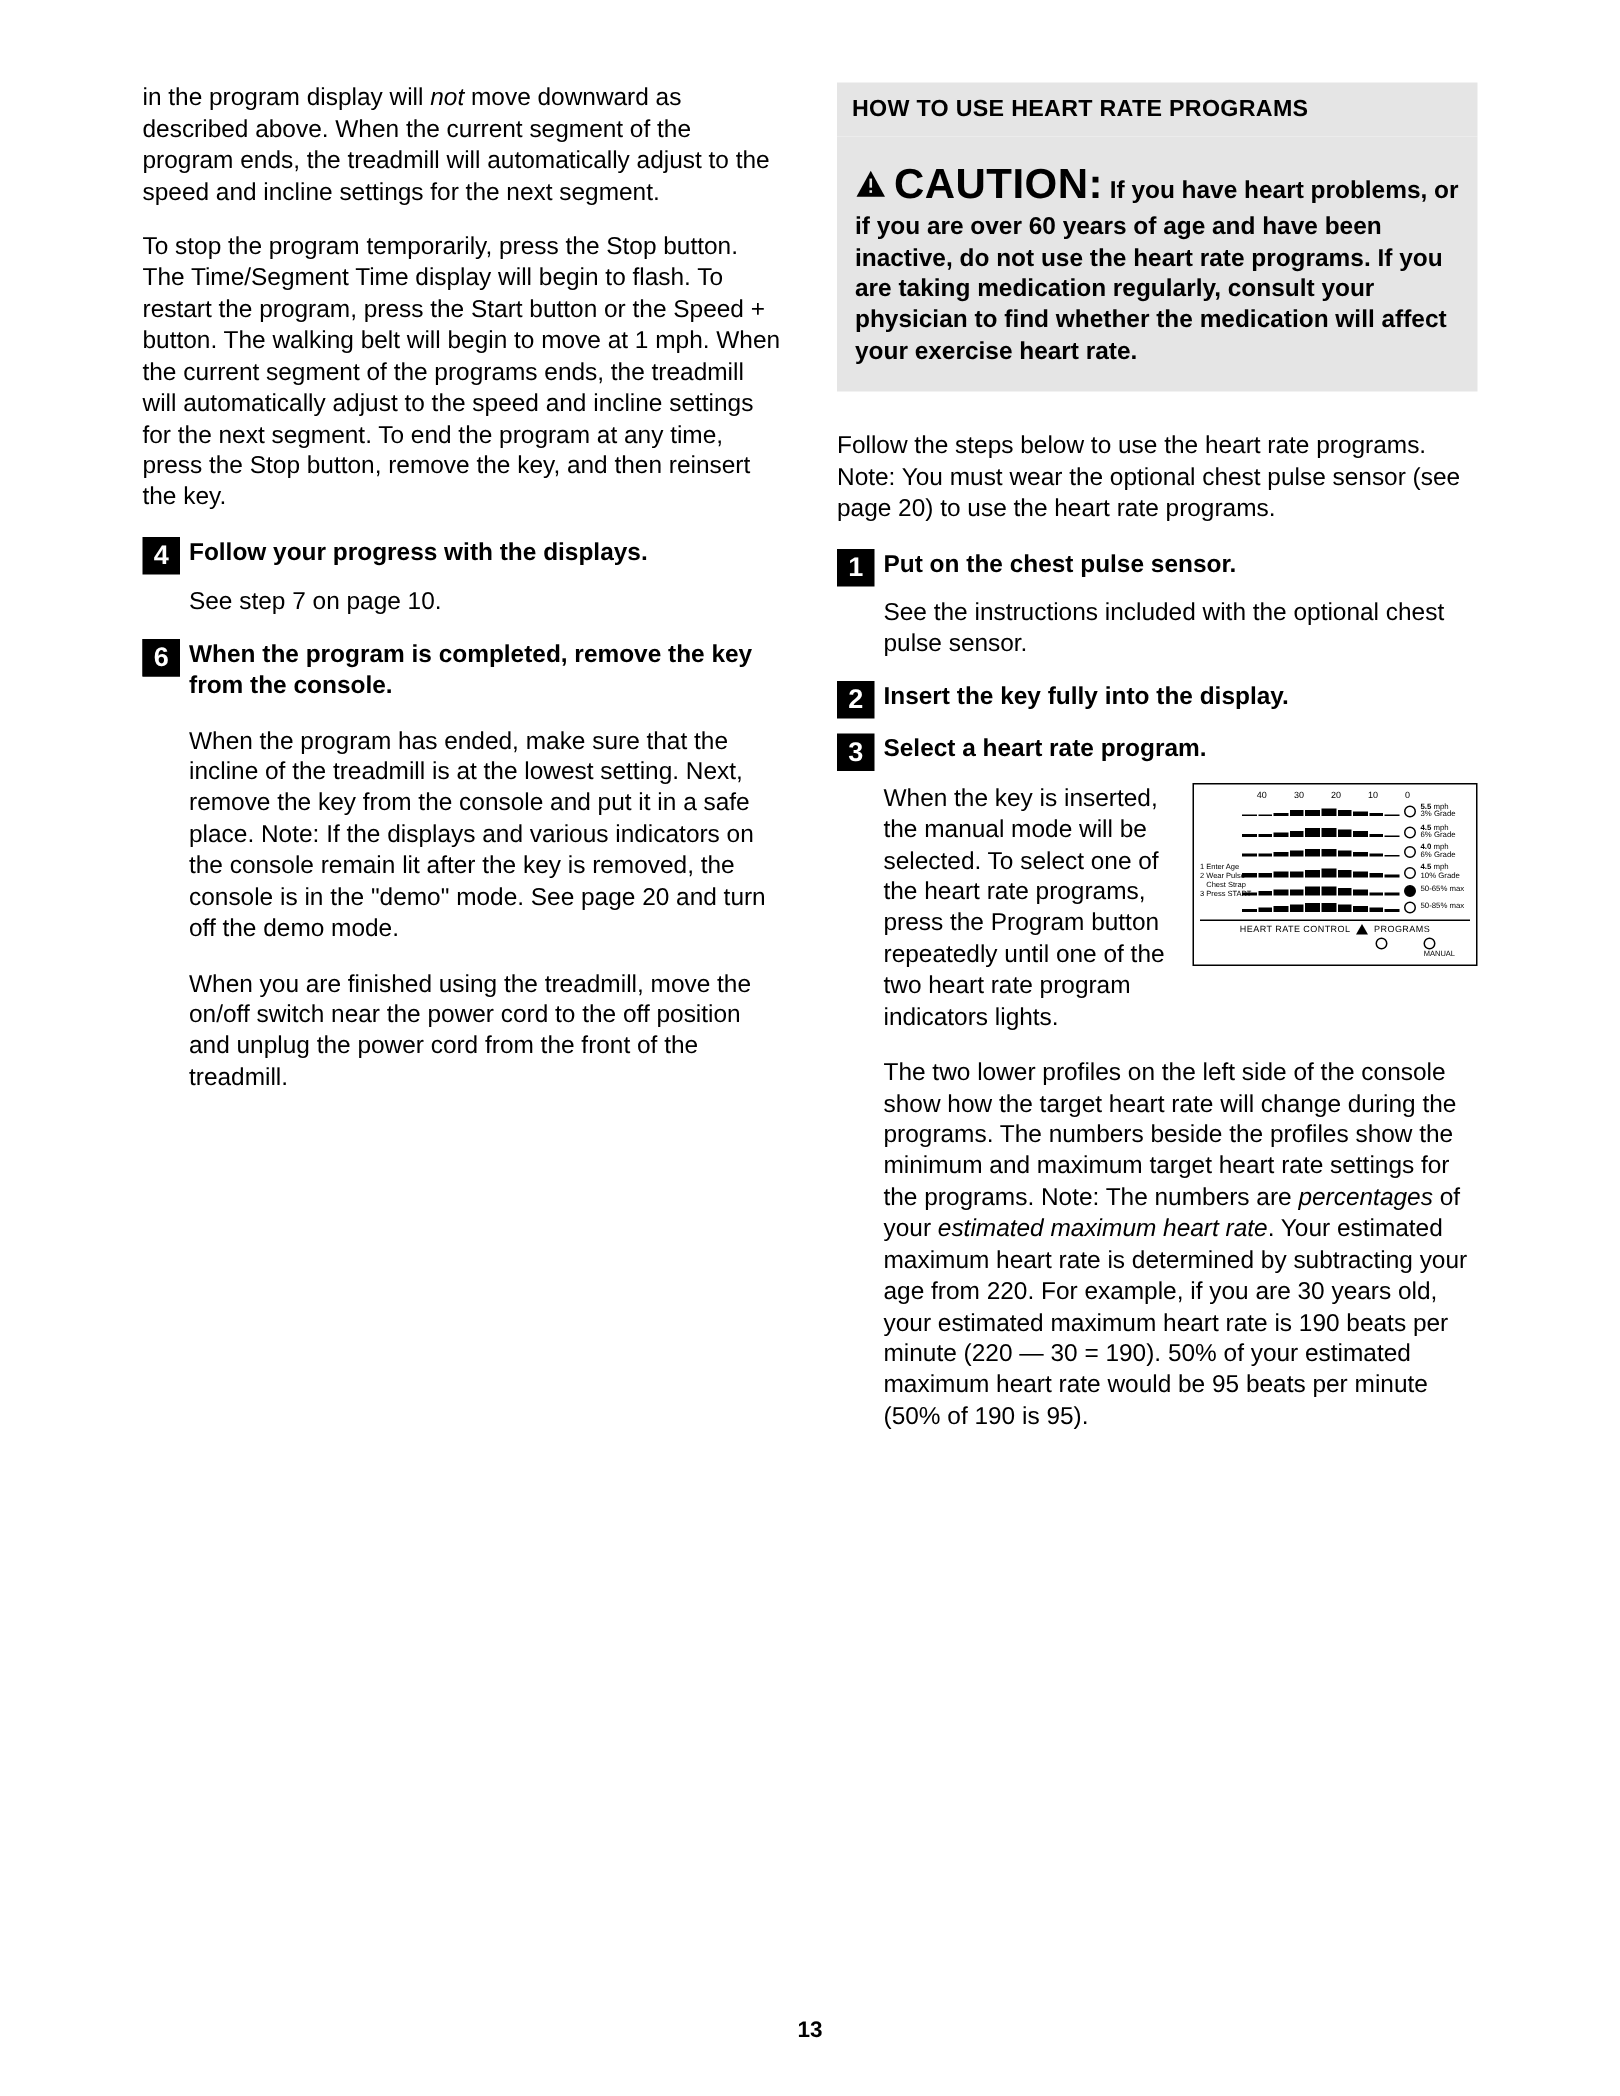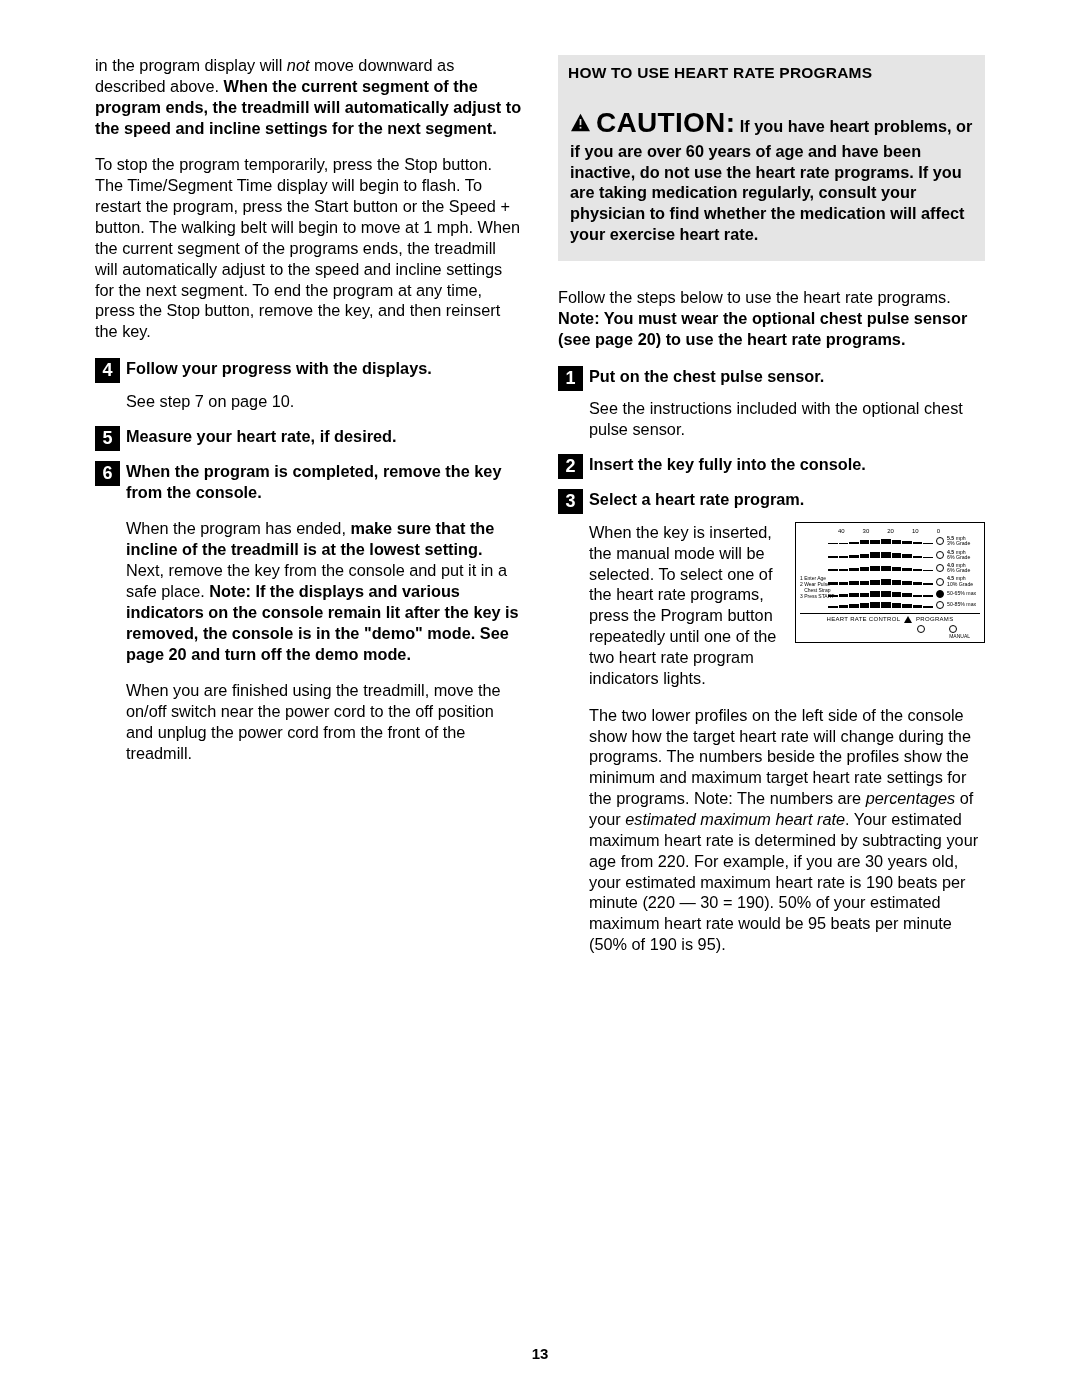--- a/index.html
+++ b/index.html
@@ -29,7 +29,7 @@
     margin: 0 0 16px 0;
     text-align: left;
   }
-  .bold { font-weight: bold; }
+  .bold { font-weight: normal; }
   .italic { font-style: italic; }
 
   

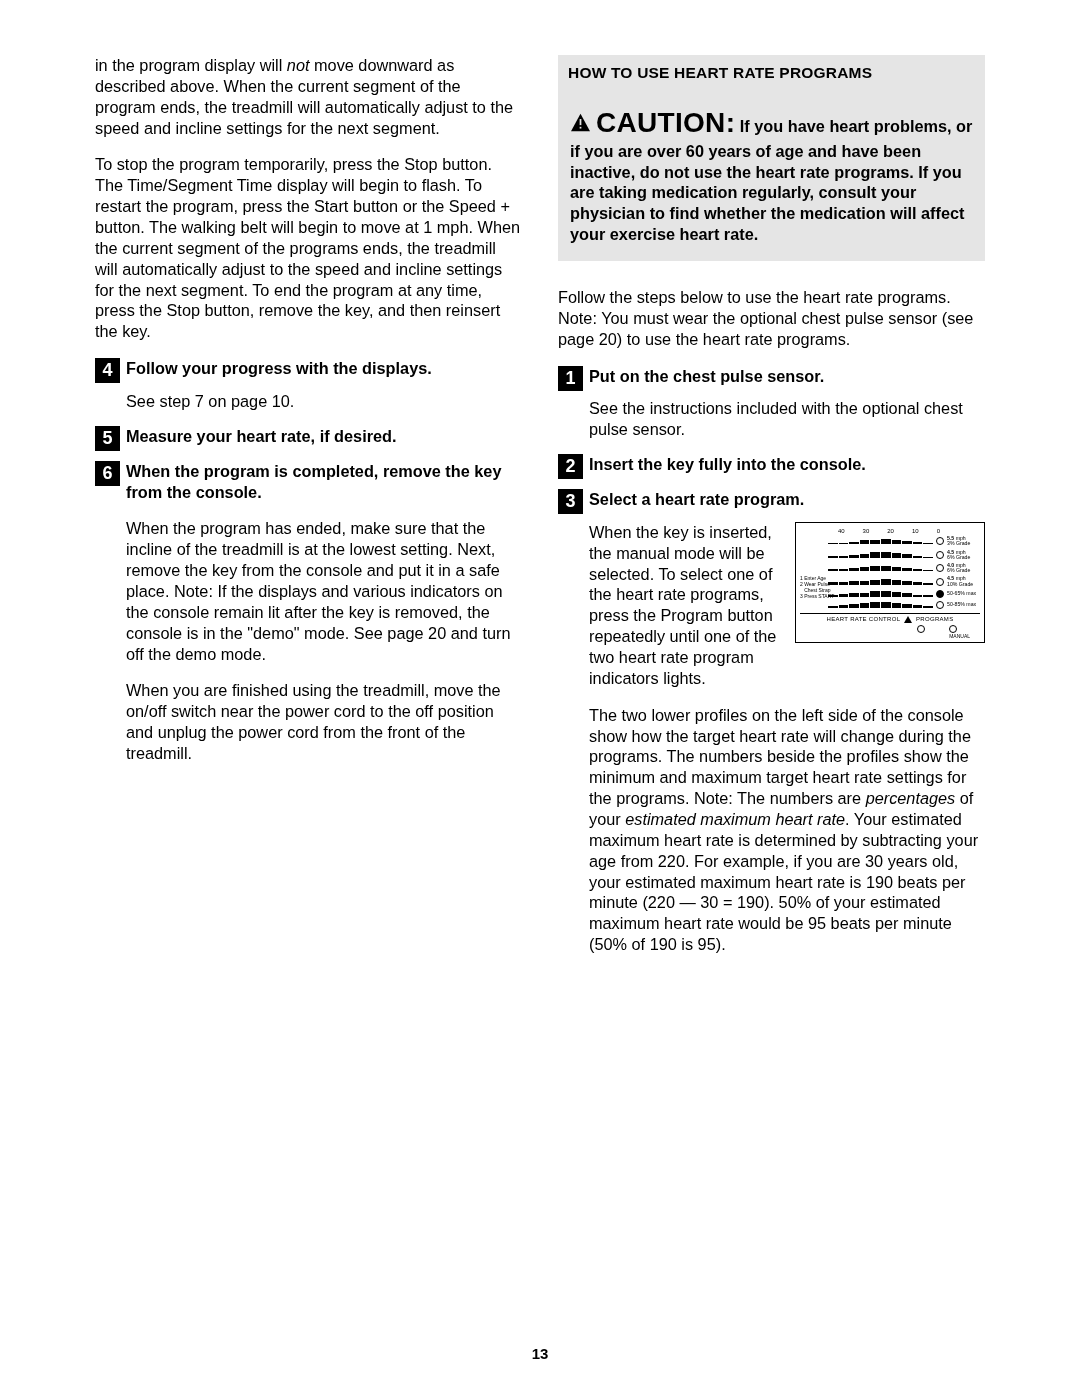--- a/index.html
+++ b/index.html
@@ -224,7 +224,6 @@
 
     <div class="step" style="margin-top:14px">
       <div class="step-marker">5</div>
-      <span class="step-heading">Measure your heart rate, if desired.</span>
     </div>
 
     <div class="step" style="margin-top:14px">

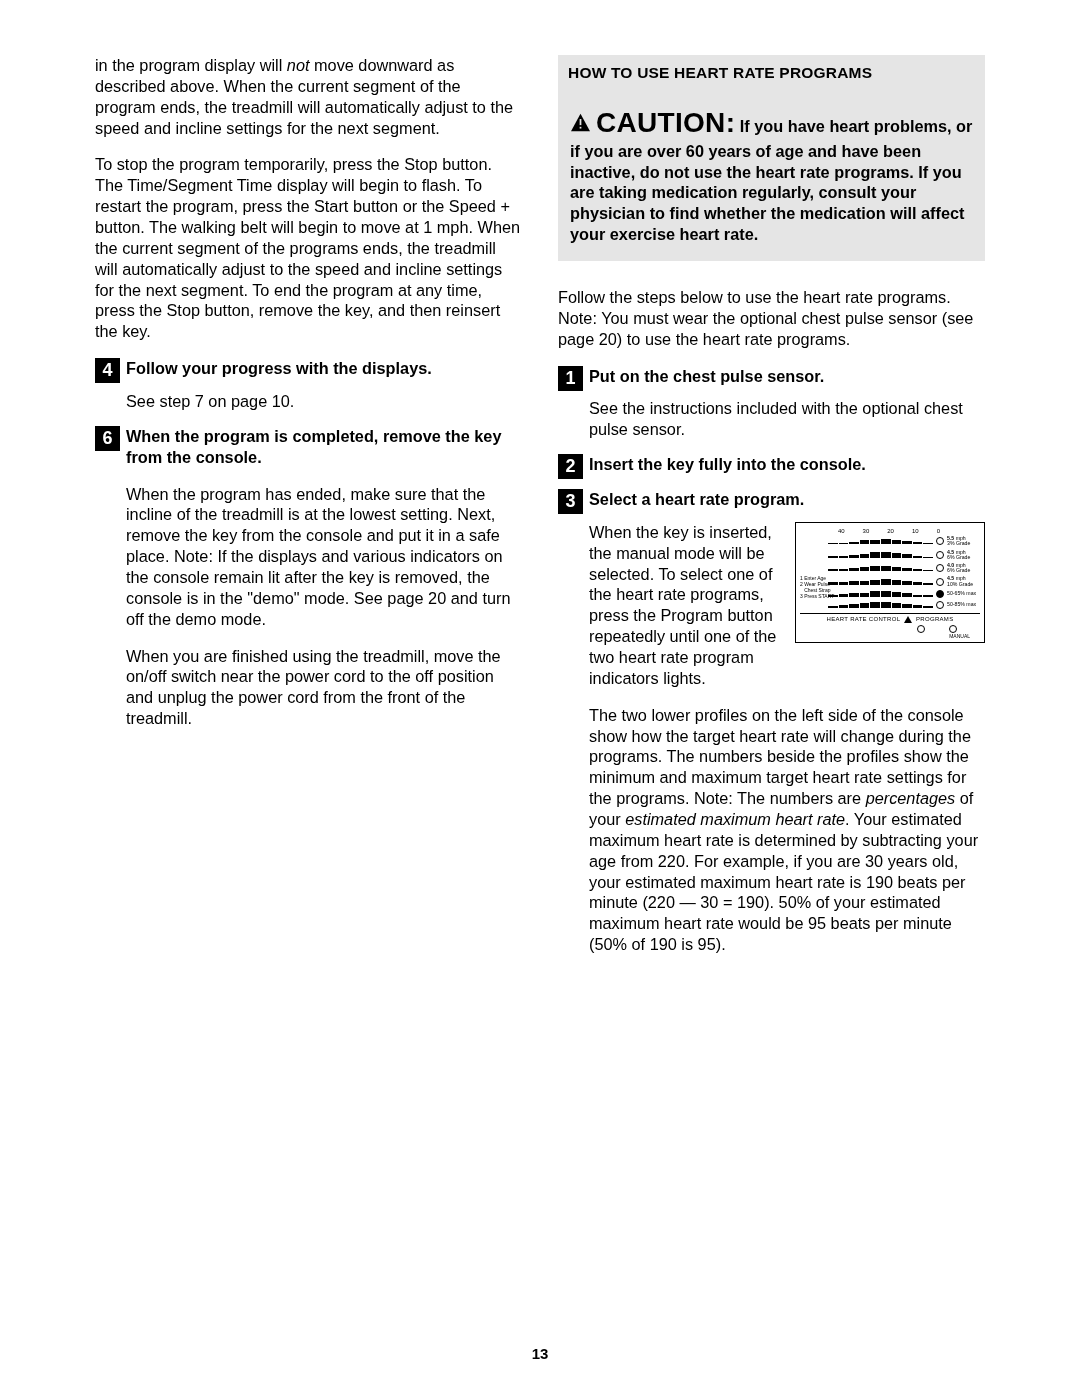--- a/index.html
+++ b/index.html
@@ -261,7 +261,7 @@
 
     <div class="step" style="margin-top:14px">
       <div class="step-marker">2</div>
-      <span class="step-heading">Insert the key fully into the console.</span>
+      <span class="step-heading">Insert the key fully into the display.</span>
     </div>
 
     <div class="step clearfix" style="margin-top:14px">

